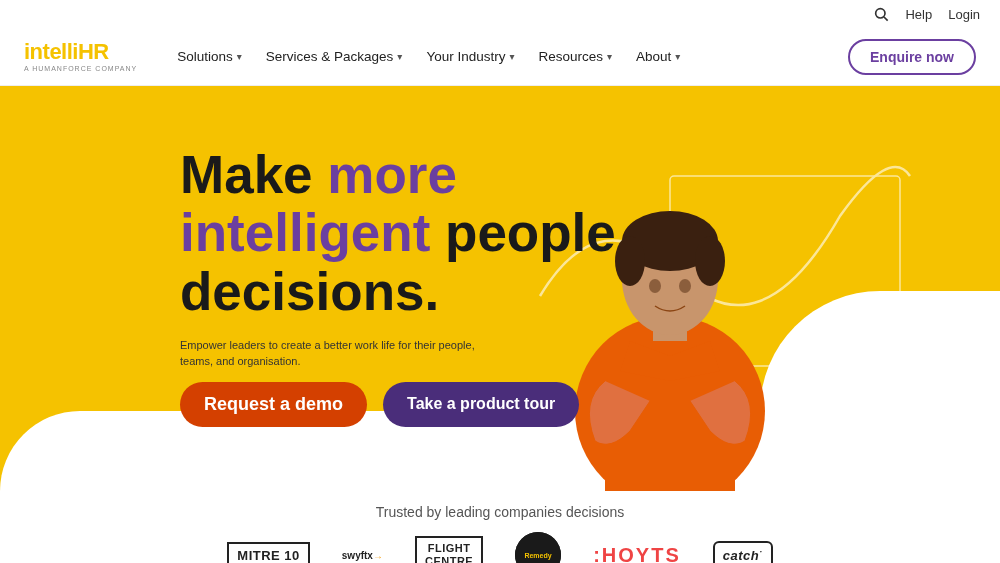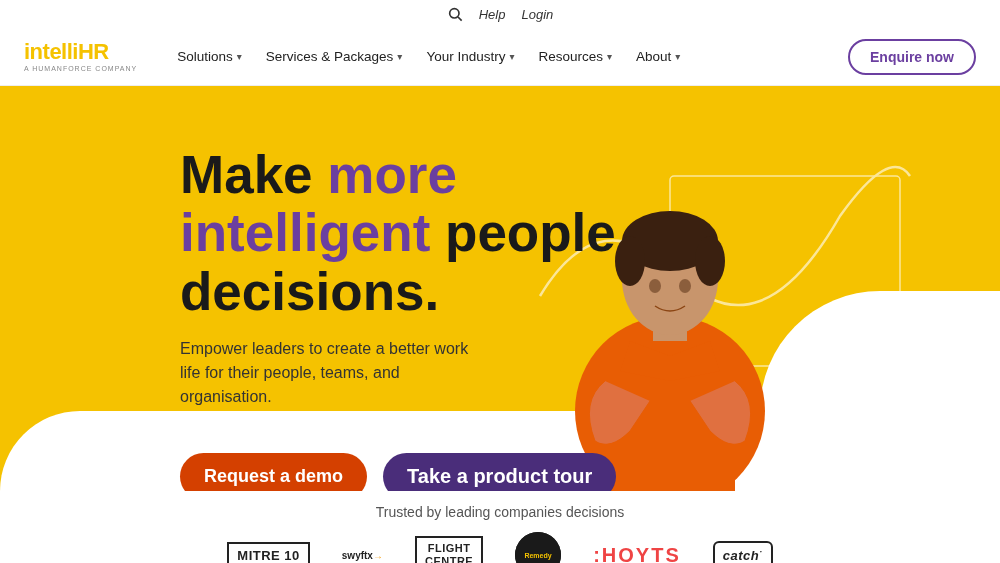--- a/index.html
+++ b/index.html
@@ -8,14 +8,13 @@
     
     .utility-bar {
       display: flex;
-      justify-content: center;
+      justify-content: flex-end;
       align-items: center;
       gap: 16px;
       padding: 6px 20px;
       background: #fff;
       font-size: 13px;
       color: #333;
-      font-style: italic;
     }
     .utility-bar .search-icon-wrap {
       cursor: pointer;

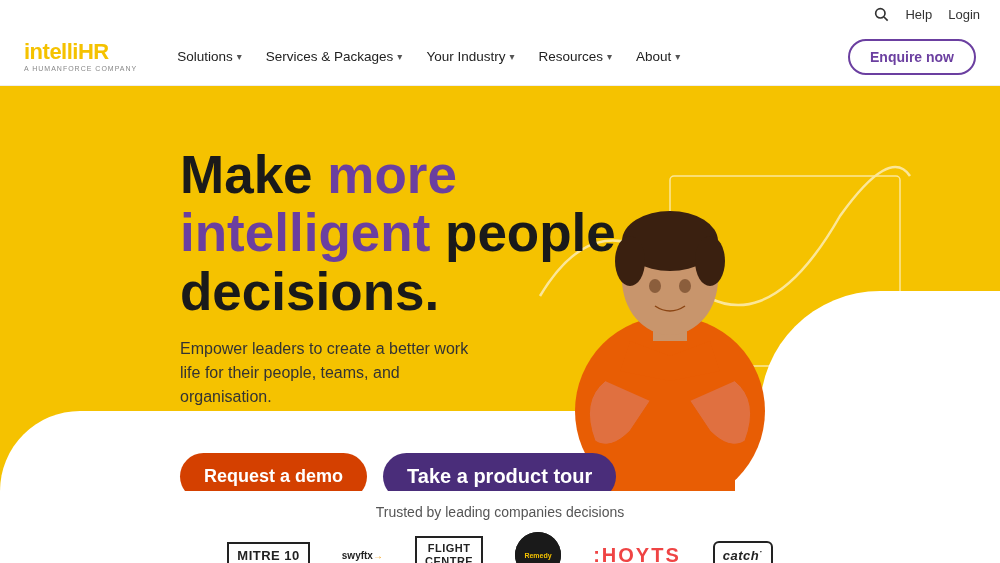--- a/index.html
+++ b/index.html
@@ -130,9 +130,9 @@
       color: #6b3fa0;
     }
     .hero-subtext {
-      font-size: 16px;
+      font-size: 11px;
       color: #333;
-      margin-bottom: 44px;
+      margin-bottom: 12px;
       line-height: 1.5;
       max-width: 300px;
     }

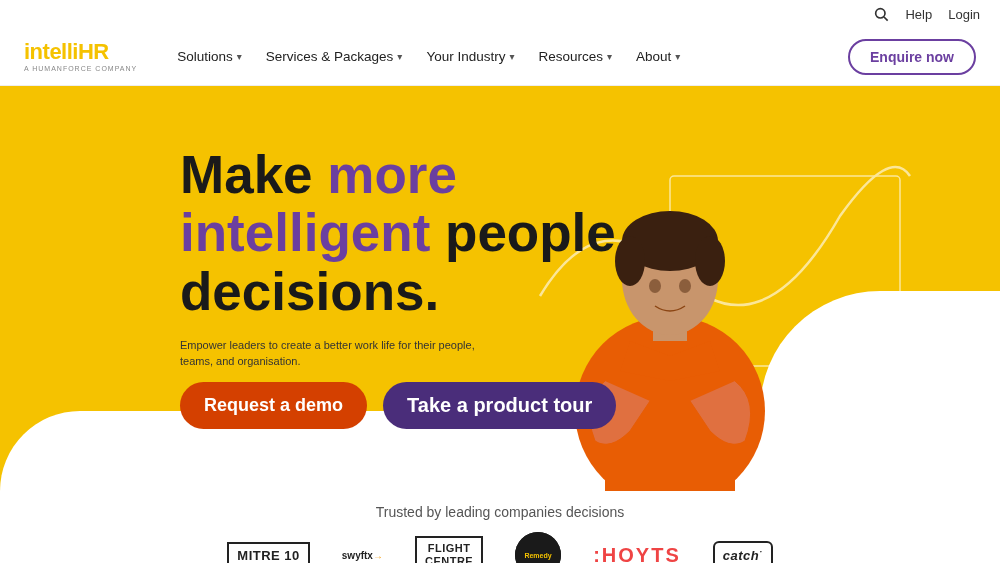--- a/index.html
+++ b/index.html
@@ -156,7 +156,7 @@
       border: none;
       border-radius: 30px;
       padding: 12px 24px;
-      font-size: 20px;
+      font-size: 16px;
       font-weight: 700;
       cursor: pointer;
     }

